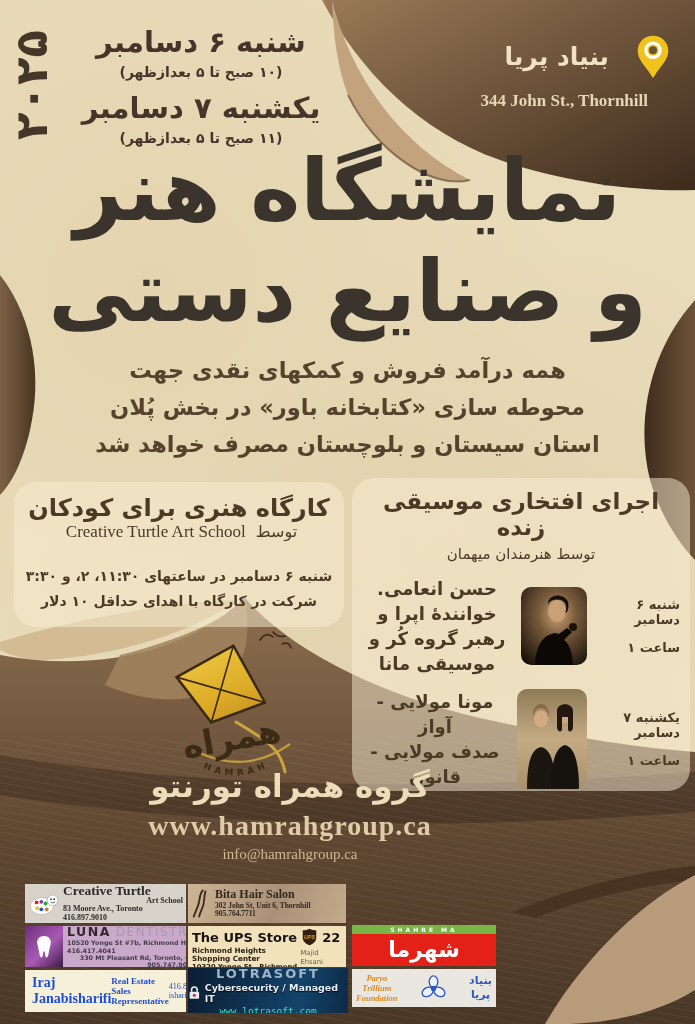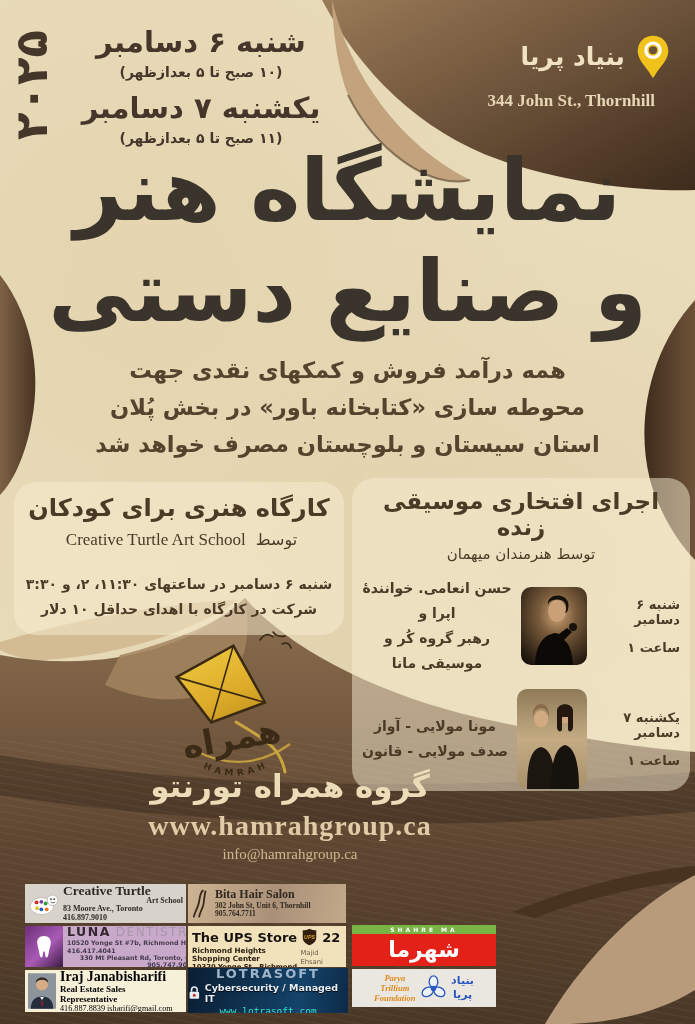--- a/index.html
+++ b/index.html
@@ -20,7 +20,7 @@
   .d-hours{font-size:14px;font-weight:600;line-height:20px;}
   .d-day.second{margin-top:6px;}
   .org{top:34px;right:24px;display:flex;flex-direction:column;align-items:flex-end;}
-  .org-top{display:flex;align-items:center;gap:10px;}
+  .org-top{display:flex;align-items:center;gap:26px;}
   .org-name{font-size:25px;font-weight:800;color:#f0e2c2;direction:rtl;}
   .org-addr{font-family:"Liberation Serif","DejaVu Serif",serif;font-size:17px;font-weight:700;
     color:#e6d6b4;margin-top:12px;margin-right:16px;}

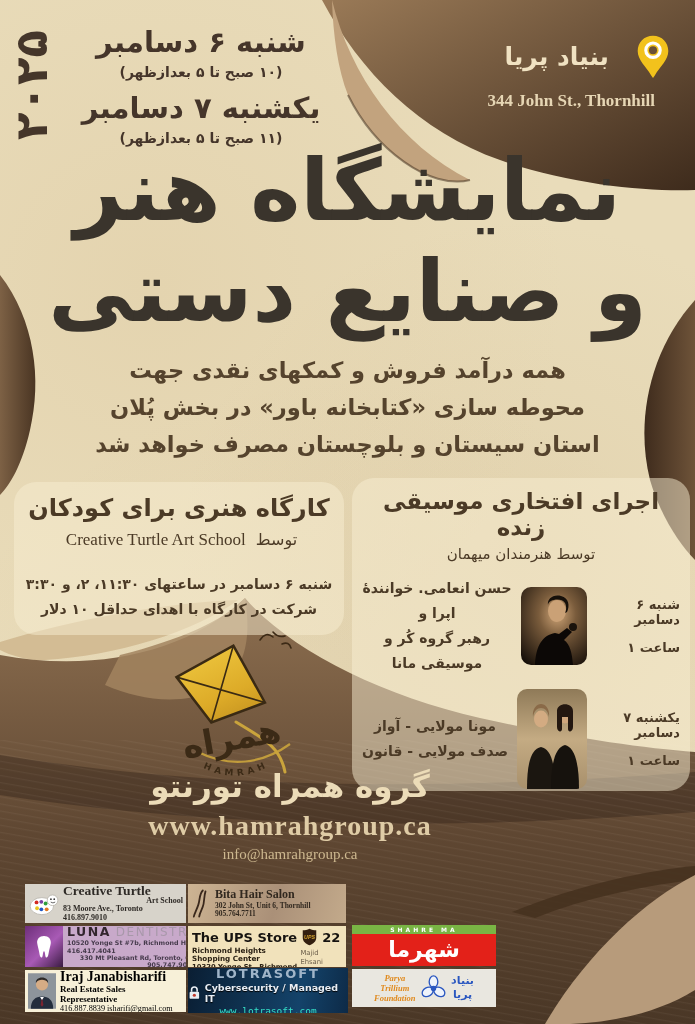--- a/index.html
+++ b/index.html
@@ -23,7 +23,7 @@
   .org-top{display:flex;align-items:center;gap:26px;}
   .org-name{font-size:25px;font-weight:800;color:#f0e2c2;direction:rtl;}
   .org-addr{font-family:"Liberation Serif","DejaVu Serif",serif;font-size:17px;font-weight:700;
-    color:#e6d6b4;margin-top:12px;margin-right:16px;}
+    color:#e6d6b4;margin-top:12px;margin-right:23px;}
 
   
   .title{top:140px;left:0;width:695px;text-align:center;direction:rtl;margin:0;

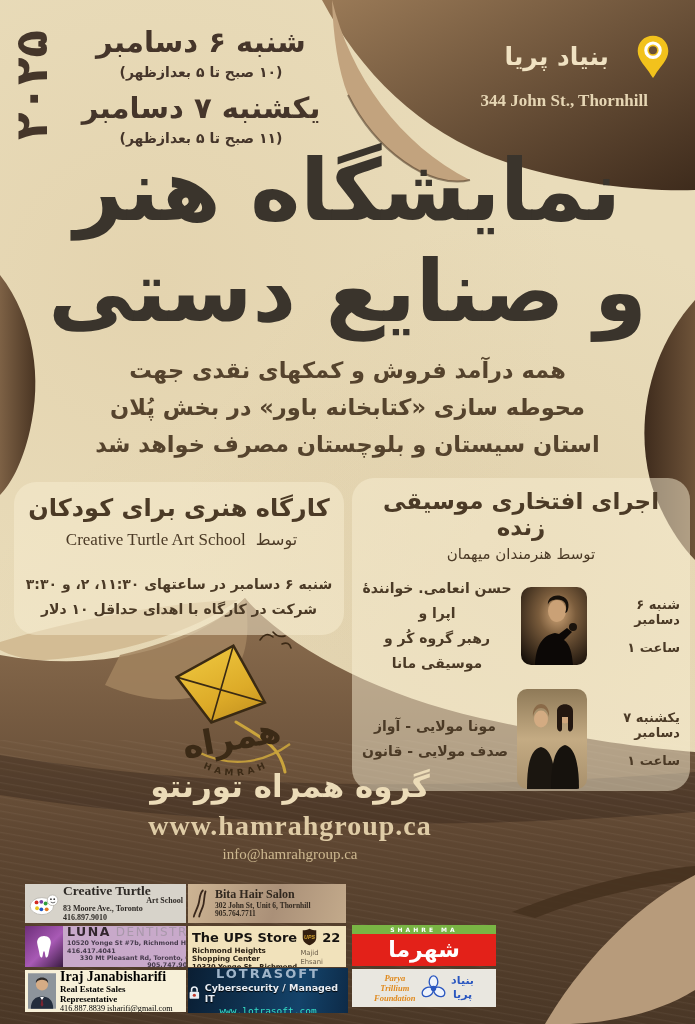--- a/index.html
+++ b/index.html
@@ -36,7 +36,7 @@
   .card-bg{background:rgba(247,237,209,.5);border-radius:22px;}
   .workshop{left:14px;top:482px;width:330px;padding:12px 6px 18px;text-align:center;direction:rtl;color:#4b3a26;box-sizing:border-box;}
   .ws-title{font-size:24px;font-weight:700;}
-  .ws-by{font-size:16px;margin-top:8px;}
+  .ws-by{font-size:16px;}
   .ws-by .en{font-family:"Liberation Serif","DejaVu Serif",serif;font-size:17px;margin:0 5px;}
   .ws-line1{font-size:14px;font-weight:700;margin-top:26px;}
   .ws-line2{font-size:14px;font-weight:700;margin-top:9px;}

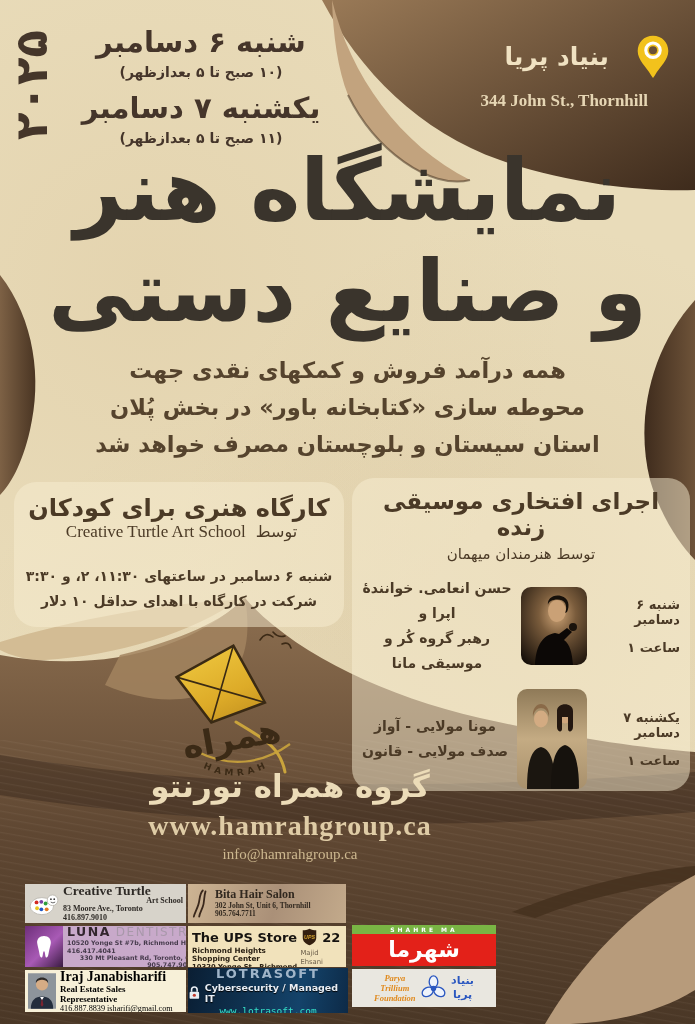--- a/index.html
+++ b/index.html
@@ -48,7 +48,7 @@
   .act-when{width:92px;flex:none;font-size:13px;font-weight:700;text-align:right;padding-right:4px;box-sizing:border-box;}
   .when-time{margin-top:13px;}
   .act-photo{flex:none;border-radius:10px;overflow:hidden;margin:0 5px;line-height:0;}
-  .act-desc{flex:1;font-size:14px;font-weight:700;line-height:25px;}
+  .act-desc{flex:1;font-size:18px;font-weight:700;line-height:25px;}
 
   
   .kite{left:138px;top:626px;width:195px;height:165px;}

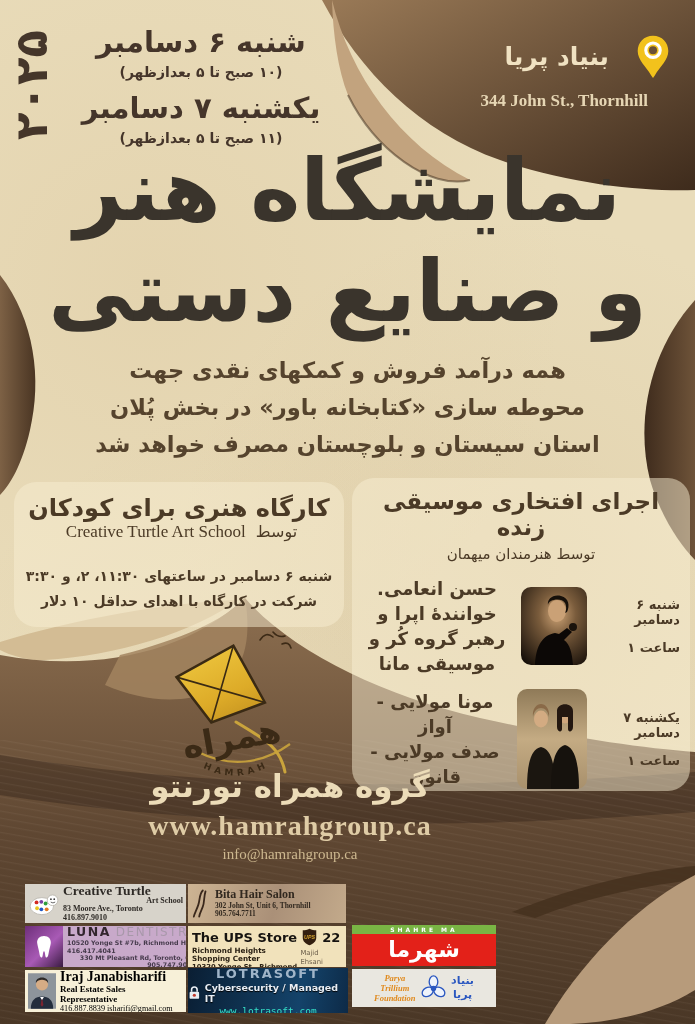--- a/index.html
+++ b/index.html
@@ -90,7 +90,7 @@
   .ups-small{font-size:6.8px;font-weight:600;}
   .ups-people{color:#6b5e4a;font-size:6.8px;text-align:left;line-height:1.3;padding-top:2px;}
   .sp-iraj{left:25px;top:970px;width:161px;height:42px;background:#f7f0d8;padding:2px 3px;gap:4px;}
-  .ir-col{display:flex;flex-direction:column;line-height:1.12;color:#000000;flex:1;}
+  .ir-col{display:flex;flex-direction:row;line-height:1.12;color:#1d4ed8;flex:1;align-items:center;}
   .ir-name{font-size:14px;font-weight:700;}
   .ir-role{font-size:9px;font-weight:700;}
   .ir-contact{font-size:8.2px;}

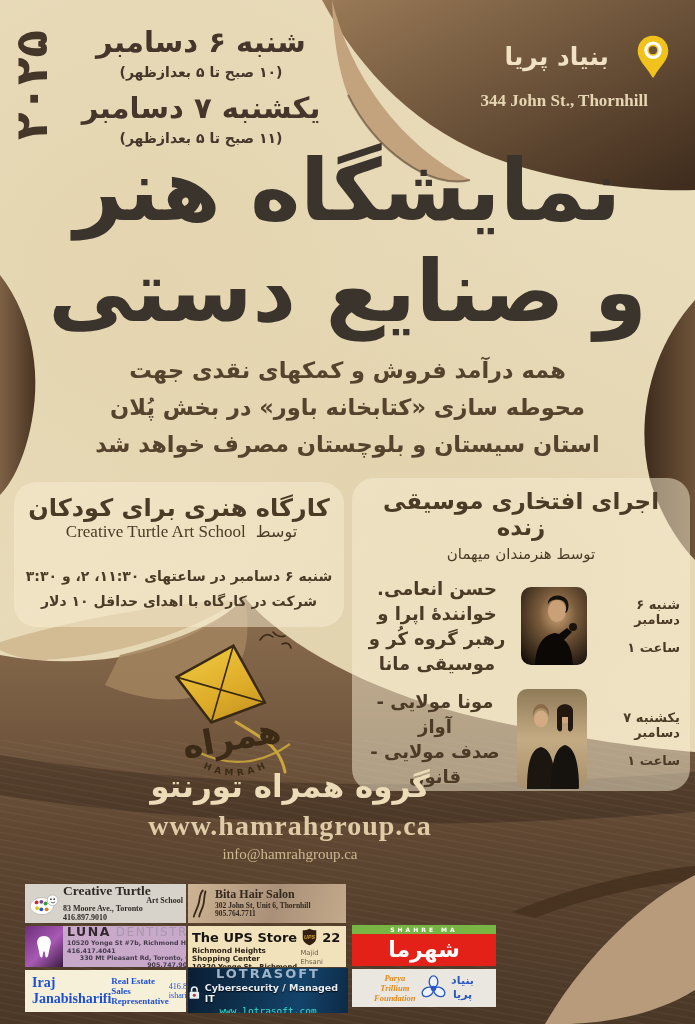--- a/index.html
+++ b/index.html
@@ -105,7 +105,7 @@
     text-align:center;line-height:9px;}
   .sh-body{flex:1;background:#e32119;display:flex;align-items:center;justify-content:center;}
   .sh-fa{color:#fff;font-size:22px;font-weight:800;direction:rtl;line-height:1;}
-  .sp-parya{left:352px;top:969px;width:144px;height:38px;background:#e9e7e0;justify-content:space-between;padding:0 22px;}
+  .sp-parya{left:352px;top:969px;width:144px;height:38px;background:#e9e7e0;justify-content:space-between;padding:0 4px;}
   .py-en{font-size:8.5px;font-style:italic;font-weight:700;color:#e08a1e;text-align:center;line-height:1.2;}
   .py-fa{font-size:11px;font-weight:800;color:#2a57c0;text-align:center;direction:rtl;line-height:1.25;}
 </style>

